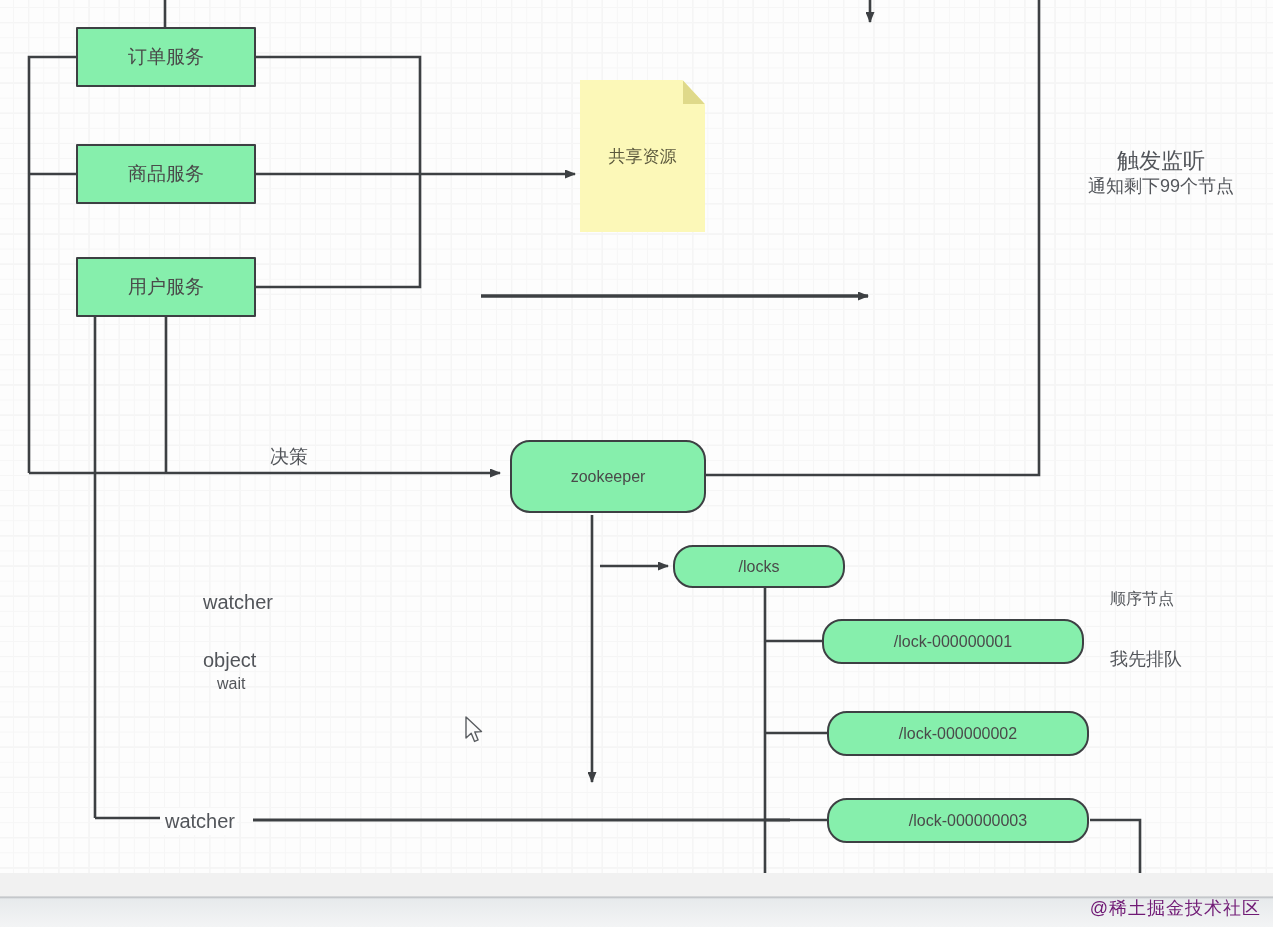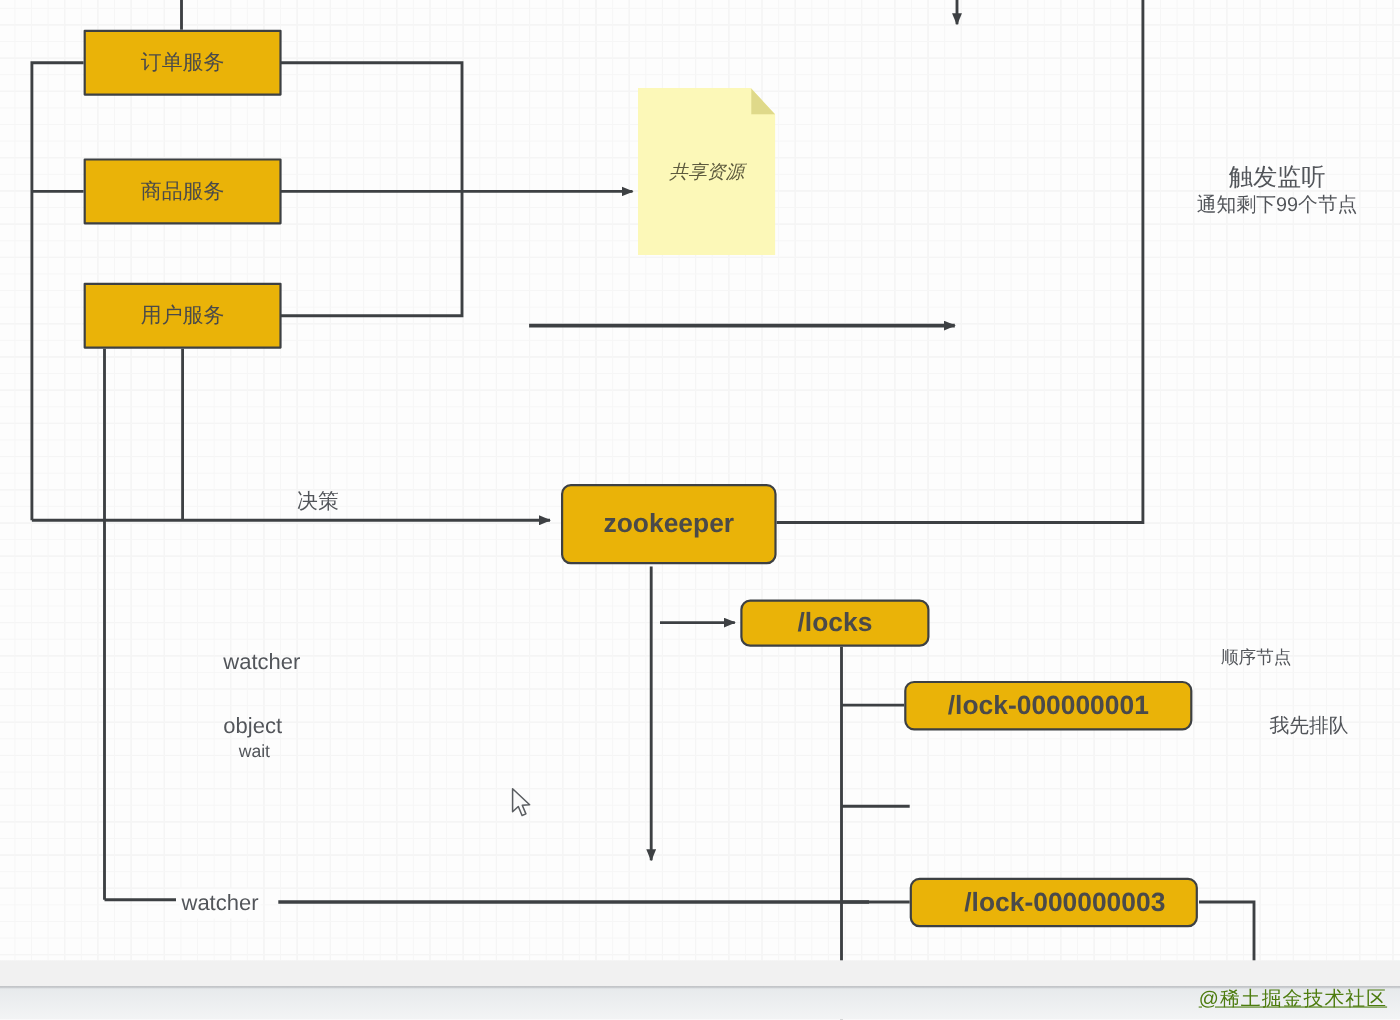--- a/index.html
+++ b/index.html
@@ -17,7 +17,7 @@
           linear-gradient(to bottom,#f6f6f6 1px,transparent 1px);
         background-size:15.1px 15.1px;background-position:-2px -8px;}
   #svg{position:absolute;left:0;top:0;width:1273px;height:927px;}
-  .node{position:absolute;background:#eab308;border:2.5px solid #3d4043;
+  .node{position:absolute;background:#86efac;border:2.5px solid #3d4043;
         display:flex;align-items:center;justify-content:center;
         color:#4a4a4a;box-sizing:border-box;z-index:3;}
   .node.sq{border-radius:1px;font-size:19px;}

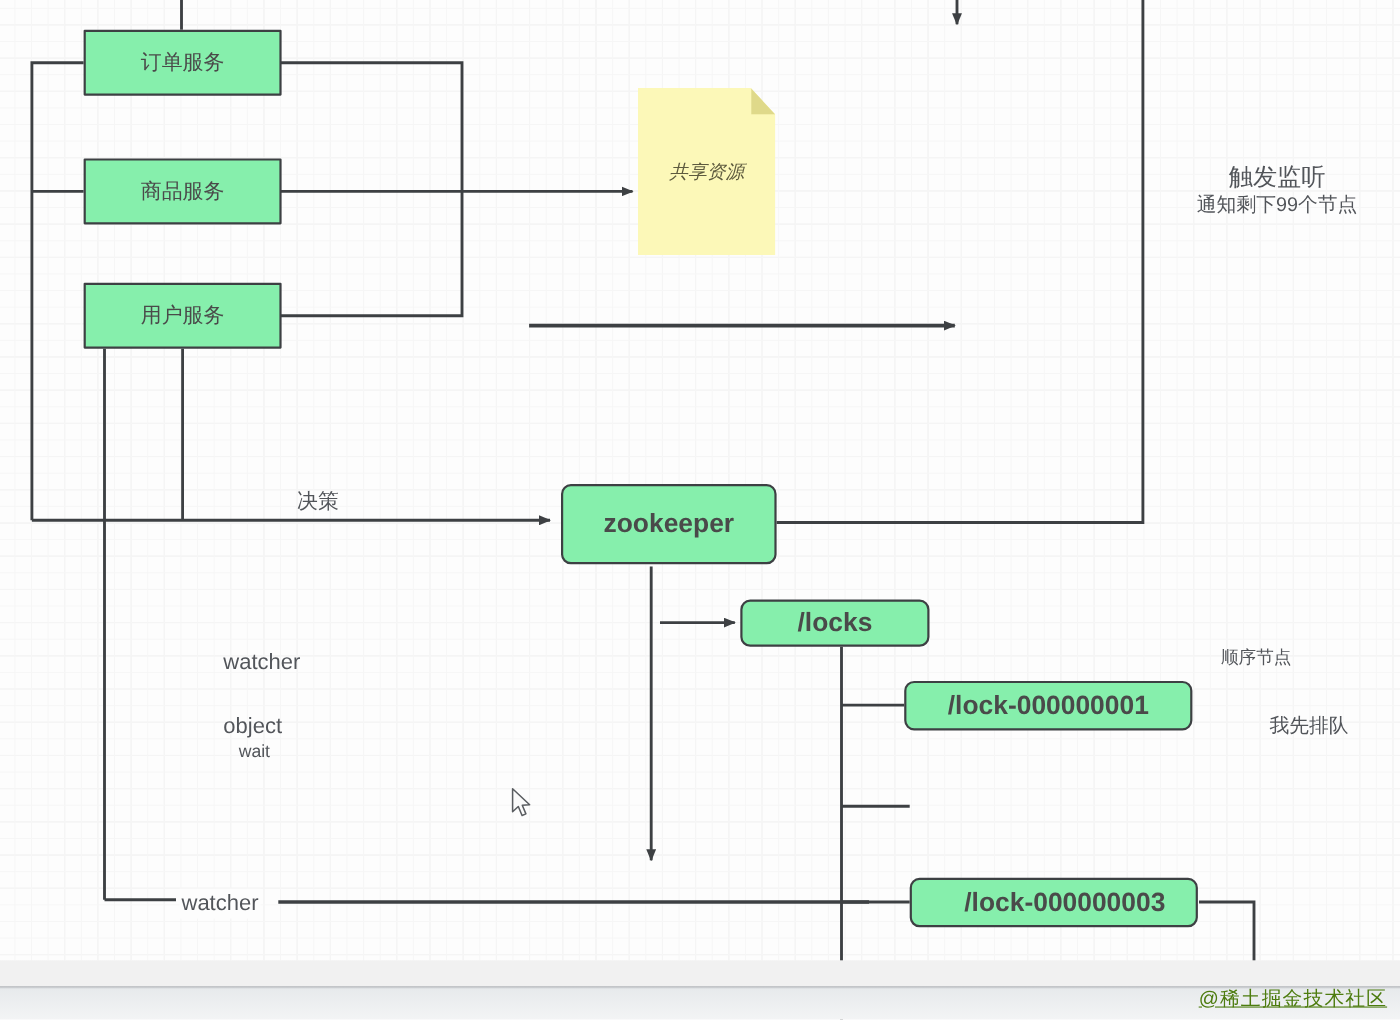--- a/index.html
+++ b/index.html
@@ -23,7 +23,7 @@
   .node.sq{border-radius:1px;font-size:19px;}
   .node.rnd{border-radius:9px;font-size:24px;font-weight:bold;}
   .label{position:absolute;color:#52555a;z-index:4;white-space:pre;line-height:1.35;}
-  .note{position:absolute;z-index:3;font-style:italic;}
+  .note{position:absolute;z-index:3;}
   .note .body{position:absolute;left:0;top:0;width:100%;height:100%;
         background:#fcf8b8;clip-path:polygon(0 0,82% 0,100% 16%,100% 100%,0 100%);}
   .note .fold{position:absolute;right:0;top:0;width:18%;height:16%;

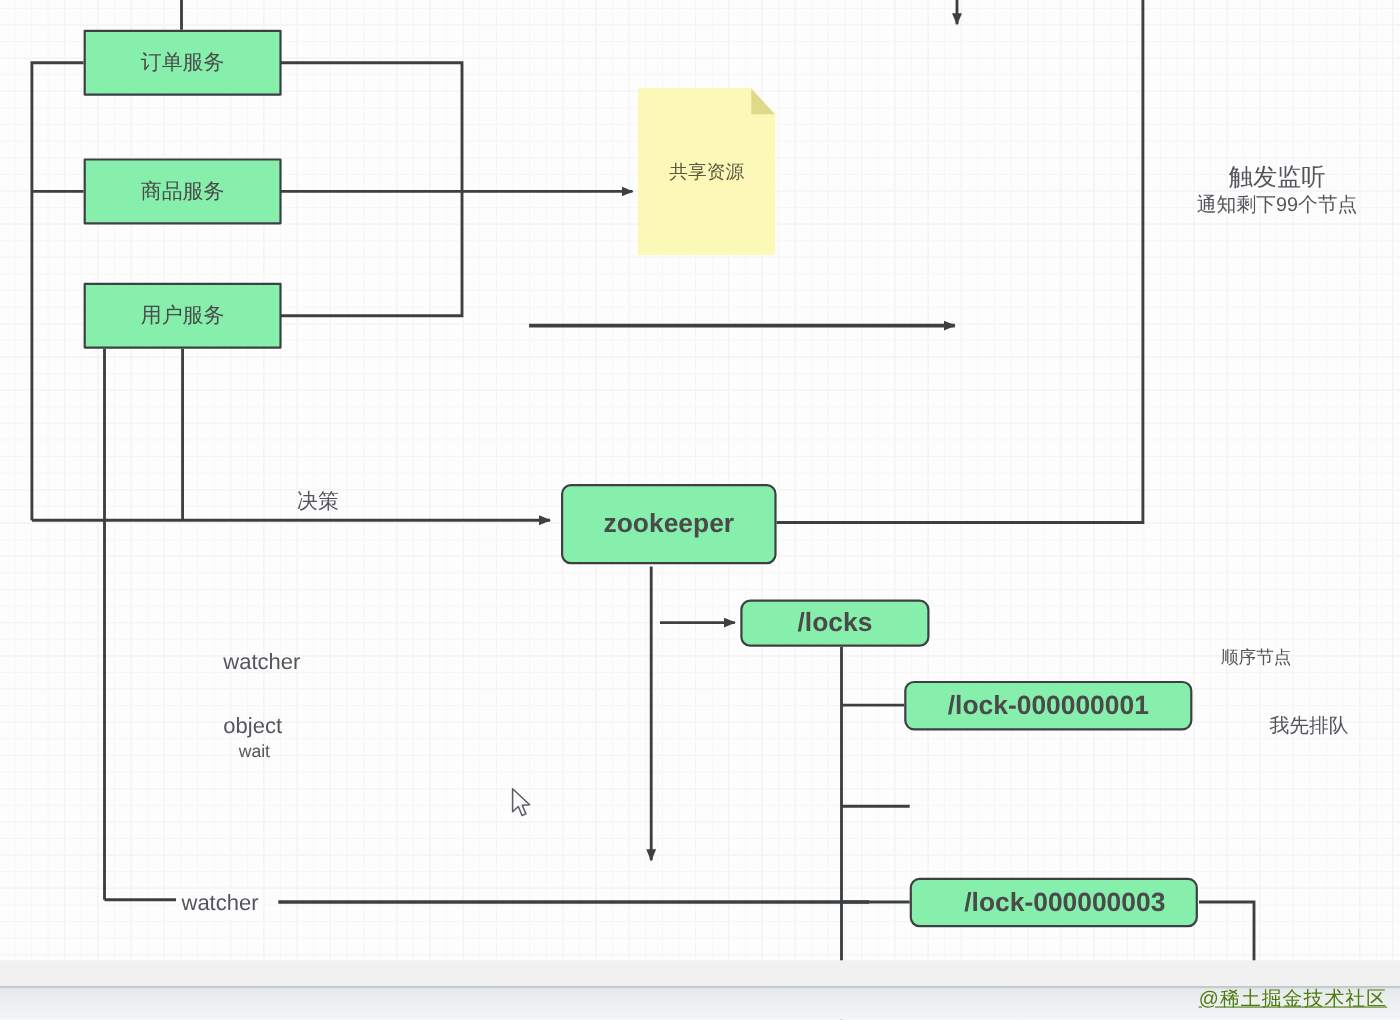--- a/index.html
+++ b/index.html
@@ -21,7 +21,7 @@
         display:flex;align-items:center;justify-content:center;
         color:#4a4a4a;box-sizing:border-box;z-index:3;}
   .node.sq{border-radius:1px;font-size:19px;}
-  .node.rnd{border-radius:9px;font-size:24px;font-weight:bold;}
+  .node.rnd{border-radius:20px;font-size:16px;}
   .label{position:absolute;color:#52555a;z-index:4;white-space:pre;line-height:1.35;}
   .note{position:absolute;z-index:3;}
   .note .body{position:absolute;left:0;top:0;width:100%;height:100%;

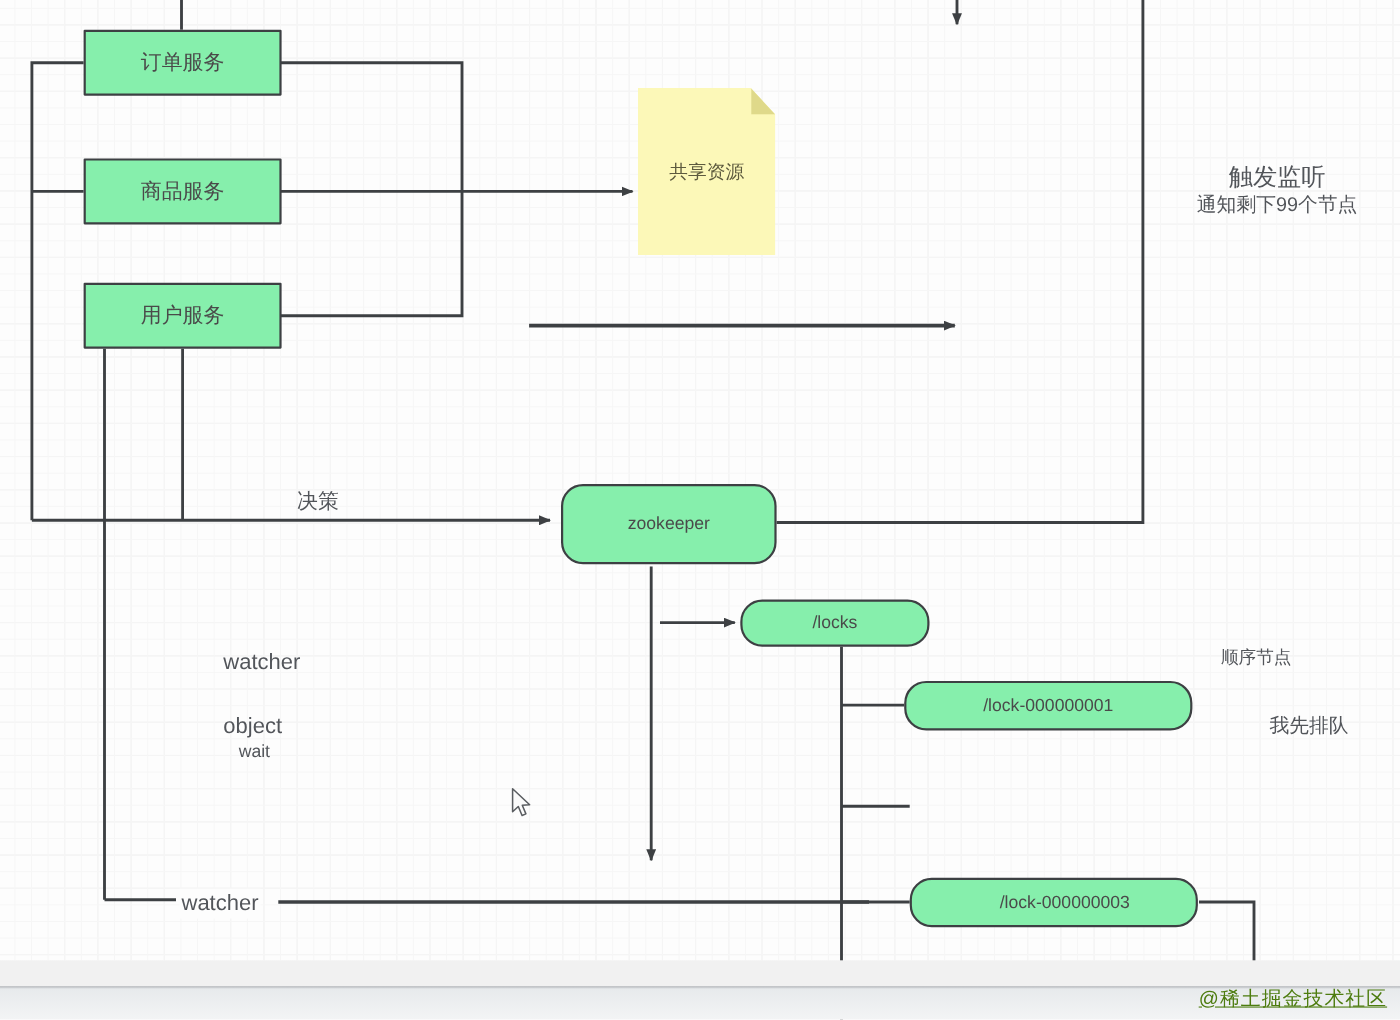--- a/index.html
+++ b/index.html
@@ -129,7 +129,7 @@
 
   <div class="label" style="left:1110px;top:588px;font-size:16px;">顺序节点</div>
 
-  <div class="label" style="left:1110px;top:647px;font-size:18px;margin-left:44px;">我先排队</div>
+  <div class="label" style="left:1110px;top:647px;font-size:18px;">我先排队</div>
 
   <div id="bottombar"></div>
 

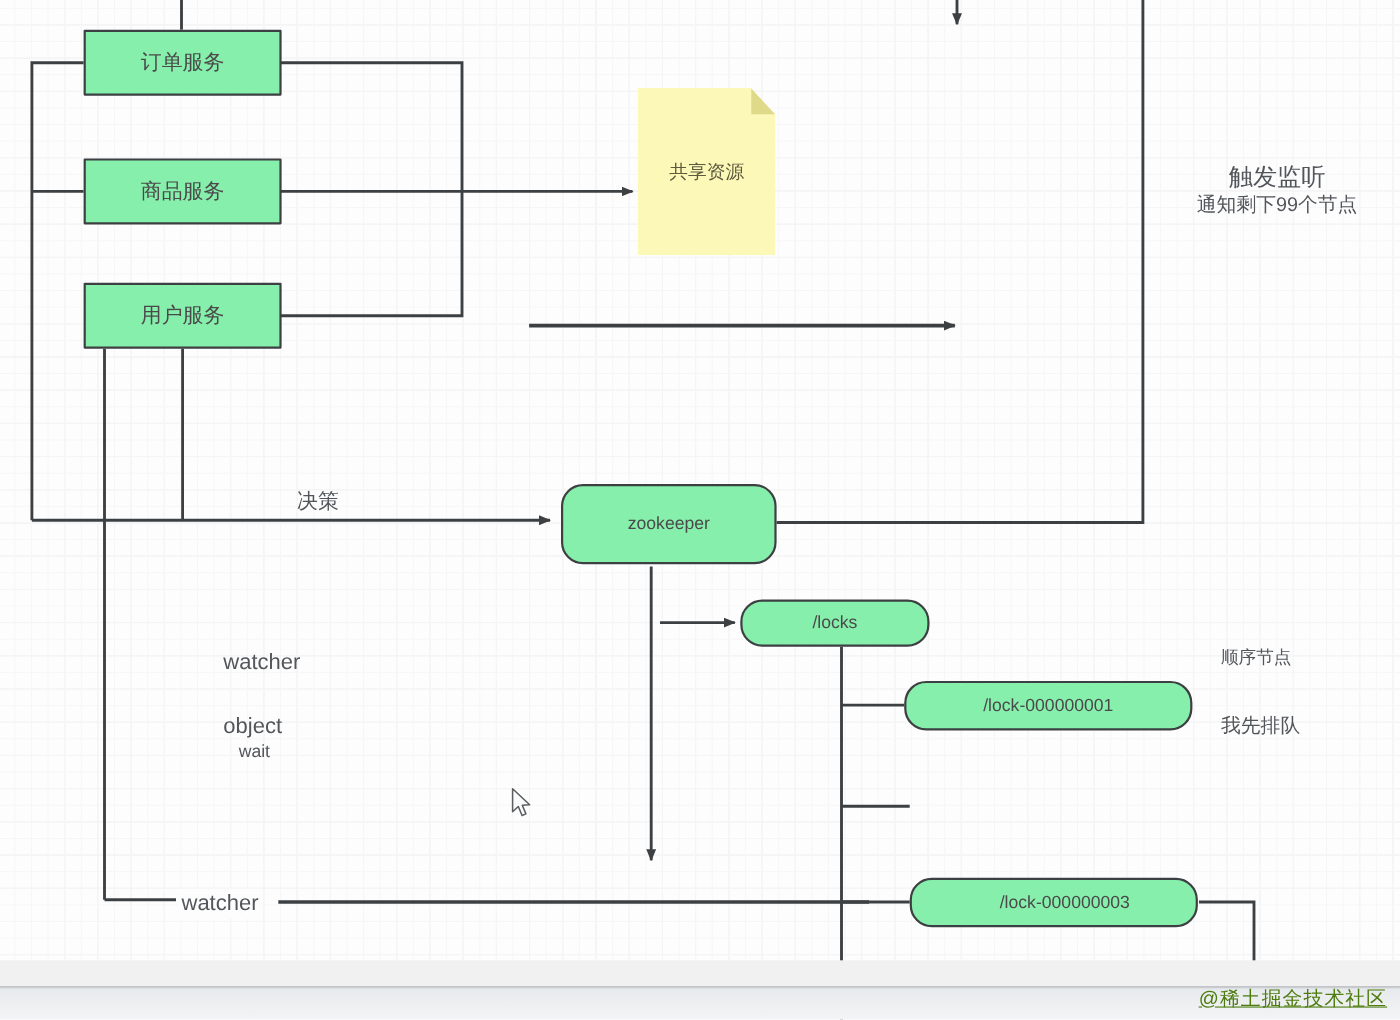--- a/index.html
+++ b/index.html
@@ -109,6 +109,7 @@
 
   <div class="node rnd" style="left:822px;top:619px;width:262px;height:45px;">/lock-000000001</div>
 
+  <div class="node rnd" style="left:827px;top:711px;width:262px;height:45px;">/lock-000000002</div>
 
   <div class="node rnd" style="left:827px;top:798px;width:262px;height:45px;padding-left:20px;">/lock-000000003</div>
 

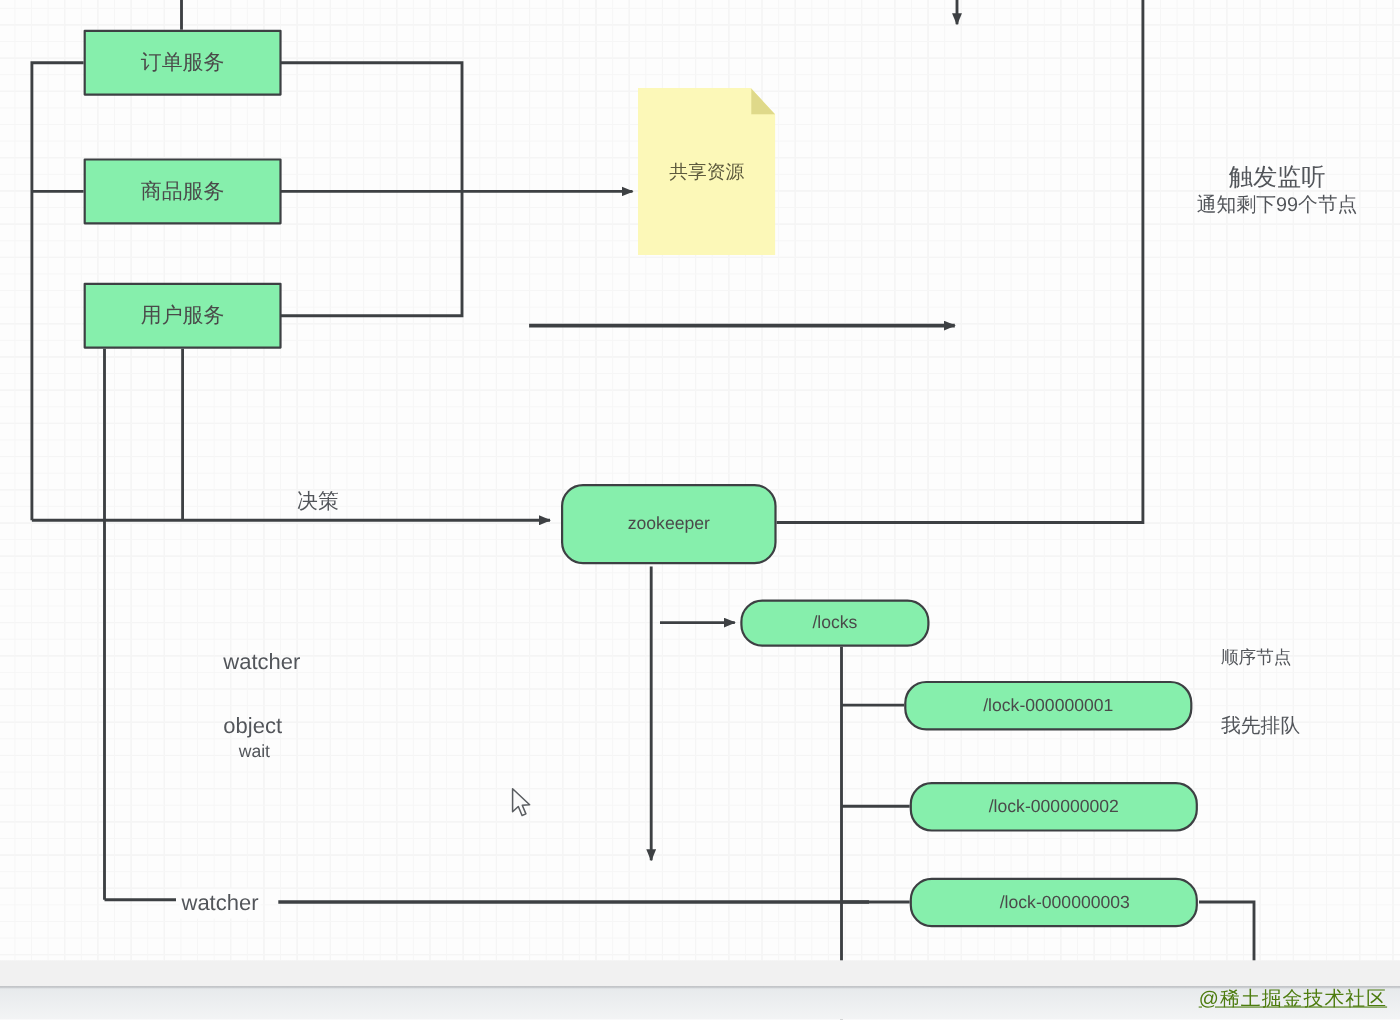--- a/index.html
+++ b/index.html
@@ -34,7 +34,7 @@
   #bottombar{position:absolute;left:0;top:873px;width:1273px;height:54px;
         background:linear-gradient(to bottom,#f1f1f1 0px,#f1f1f1 23px,#b9bcc0 24px,#e7eaec 26px,#f3f4f5 54px);}
   #watermark{position:absolute;right:12px;top:896px;font-size:18px;
-        color:#4d7c0f;letter-spacing:1px;z-index:6;white-space:nowrap;text-decoration:underline;}
+        color:#701a75;letter-spacing:1px;z-index:6;white-space:nowrap;}
   #cursor{position:absolute;left:464px;top:716px;z-index:8;}
 </style>
 </head>

